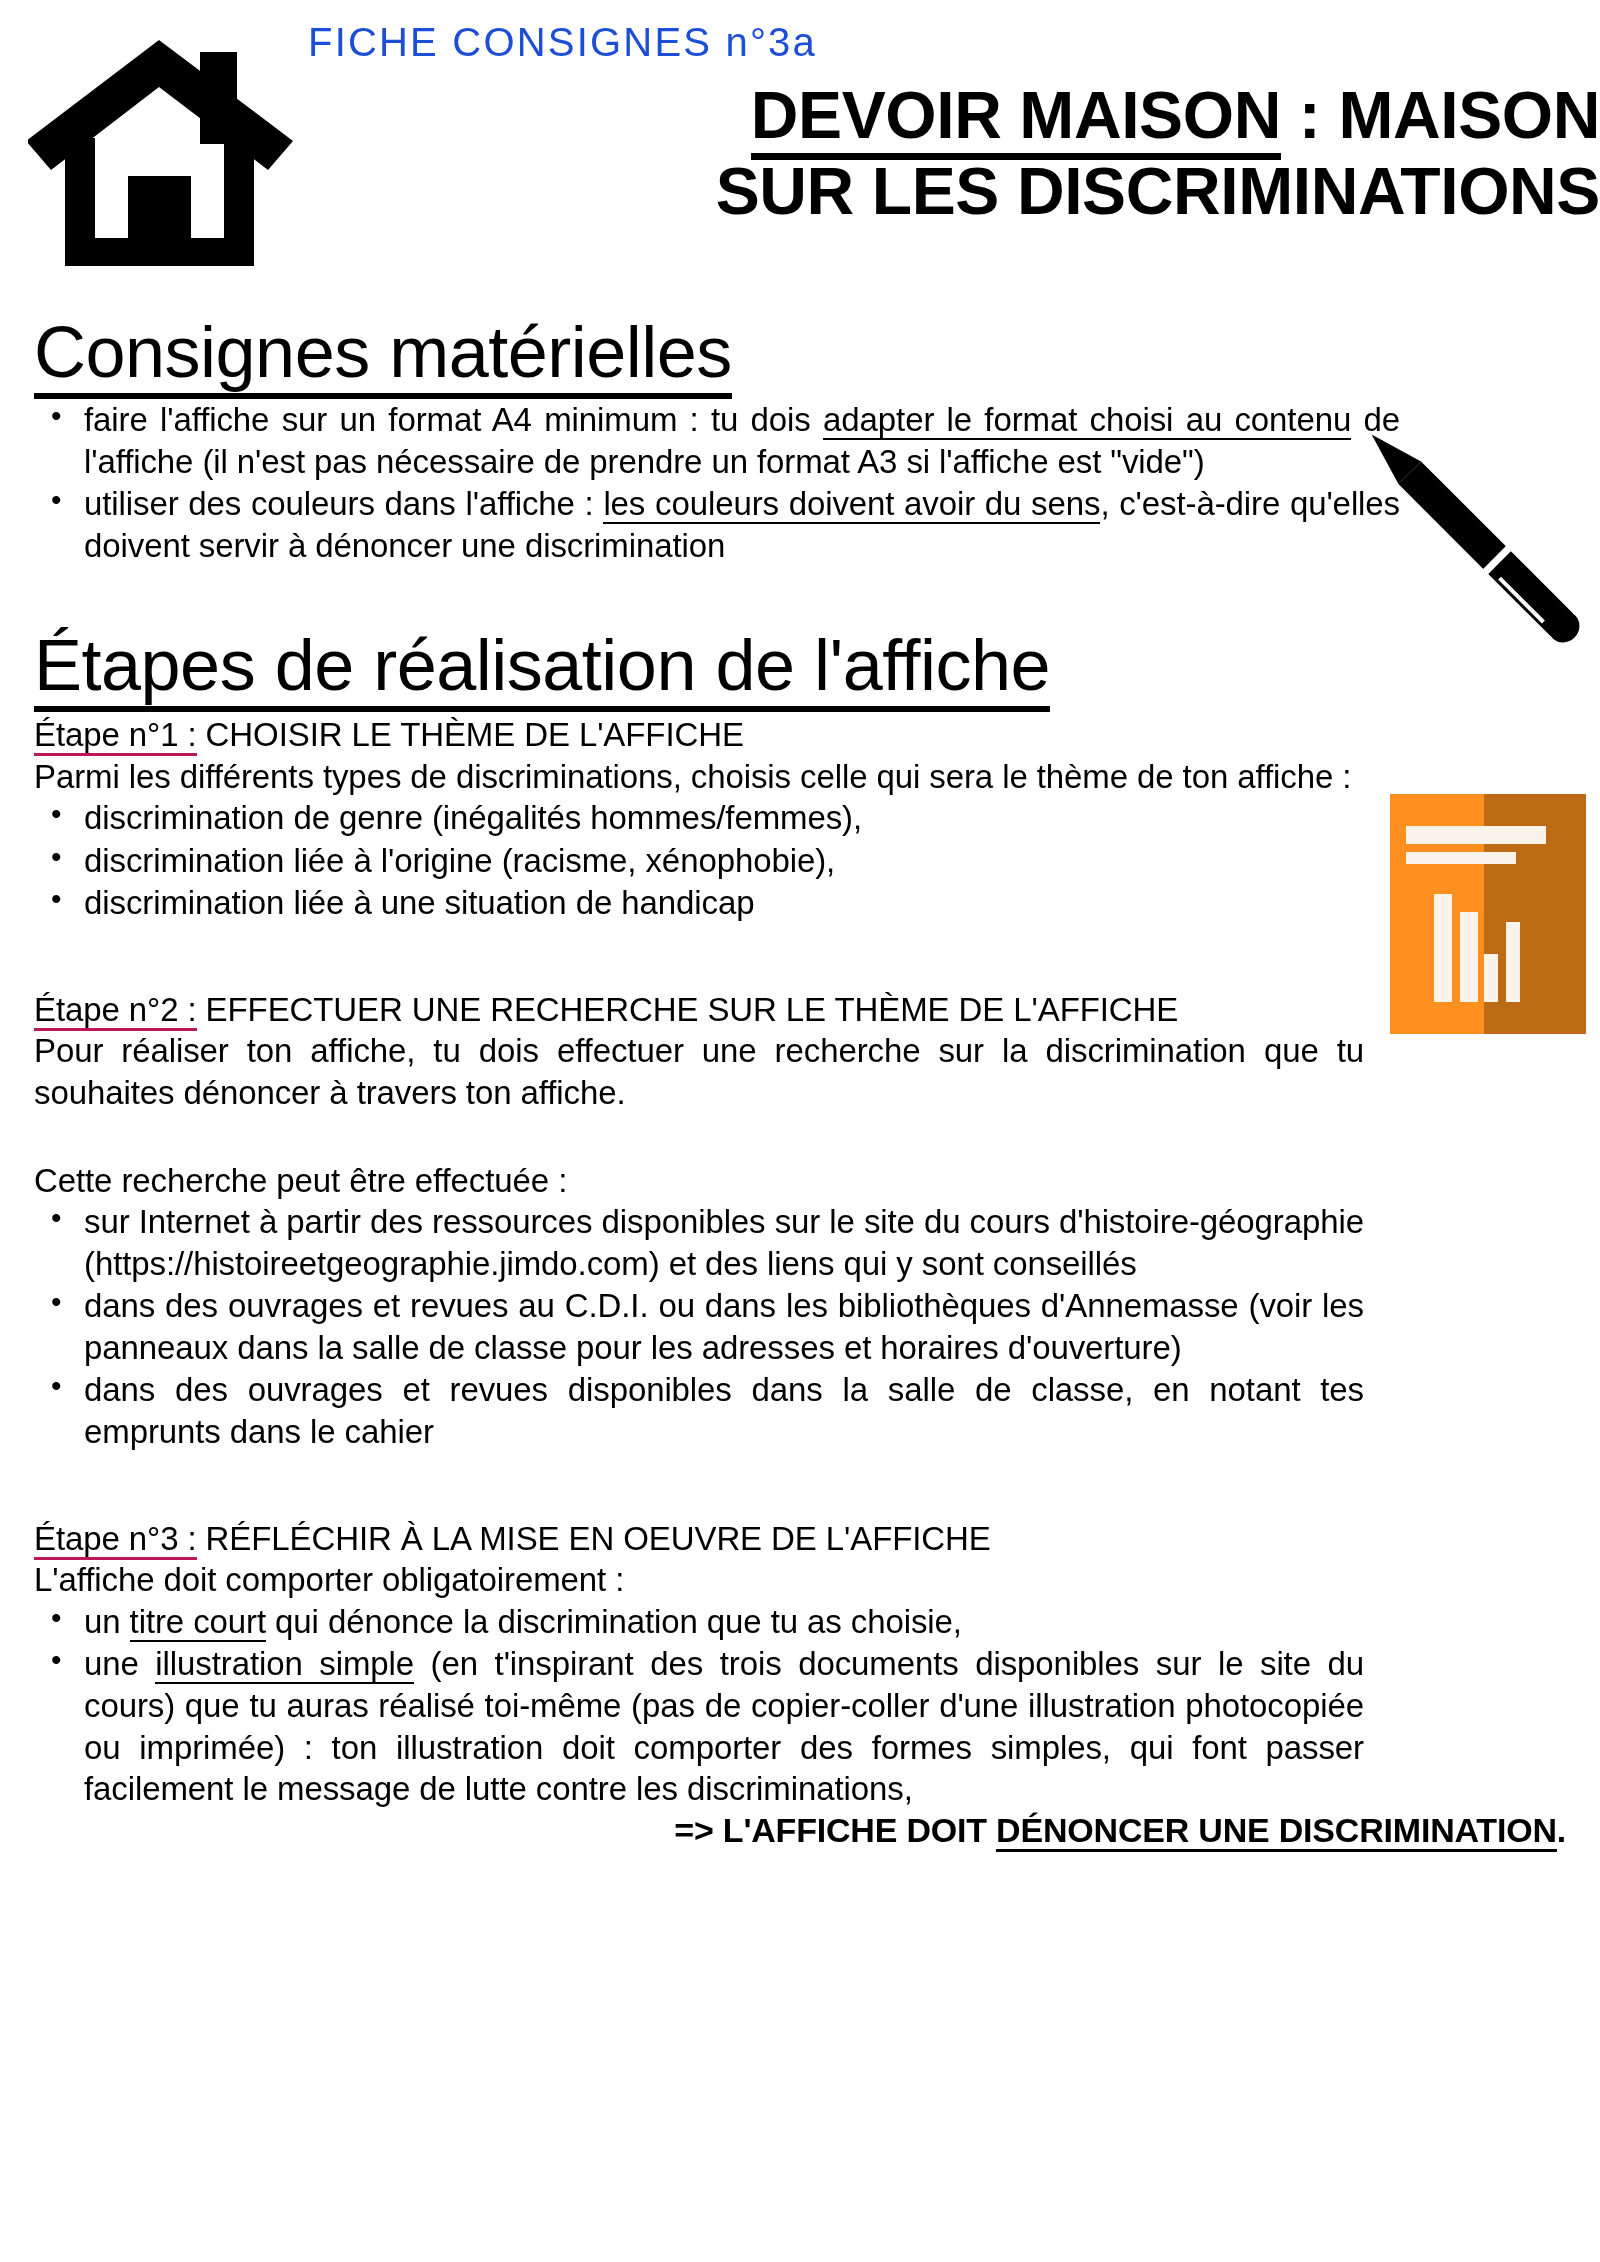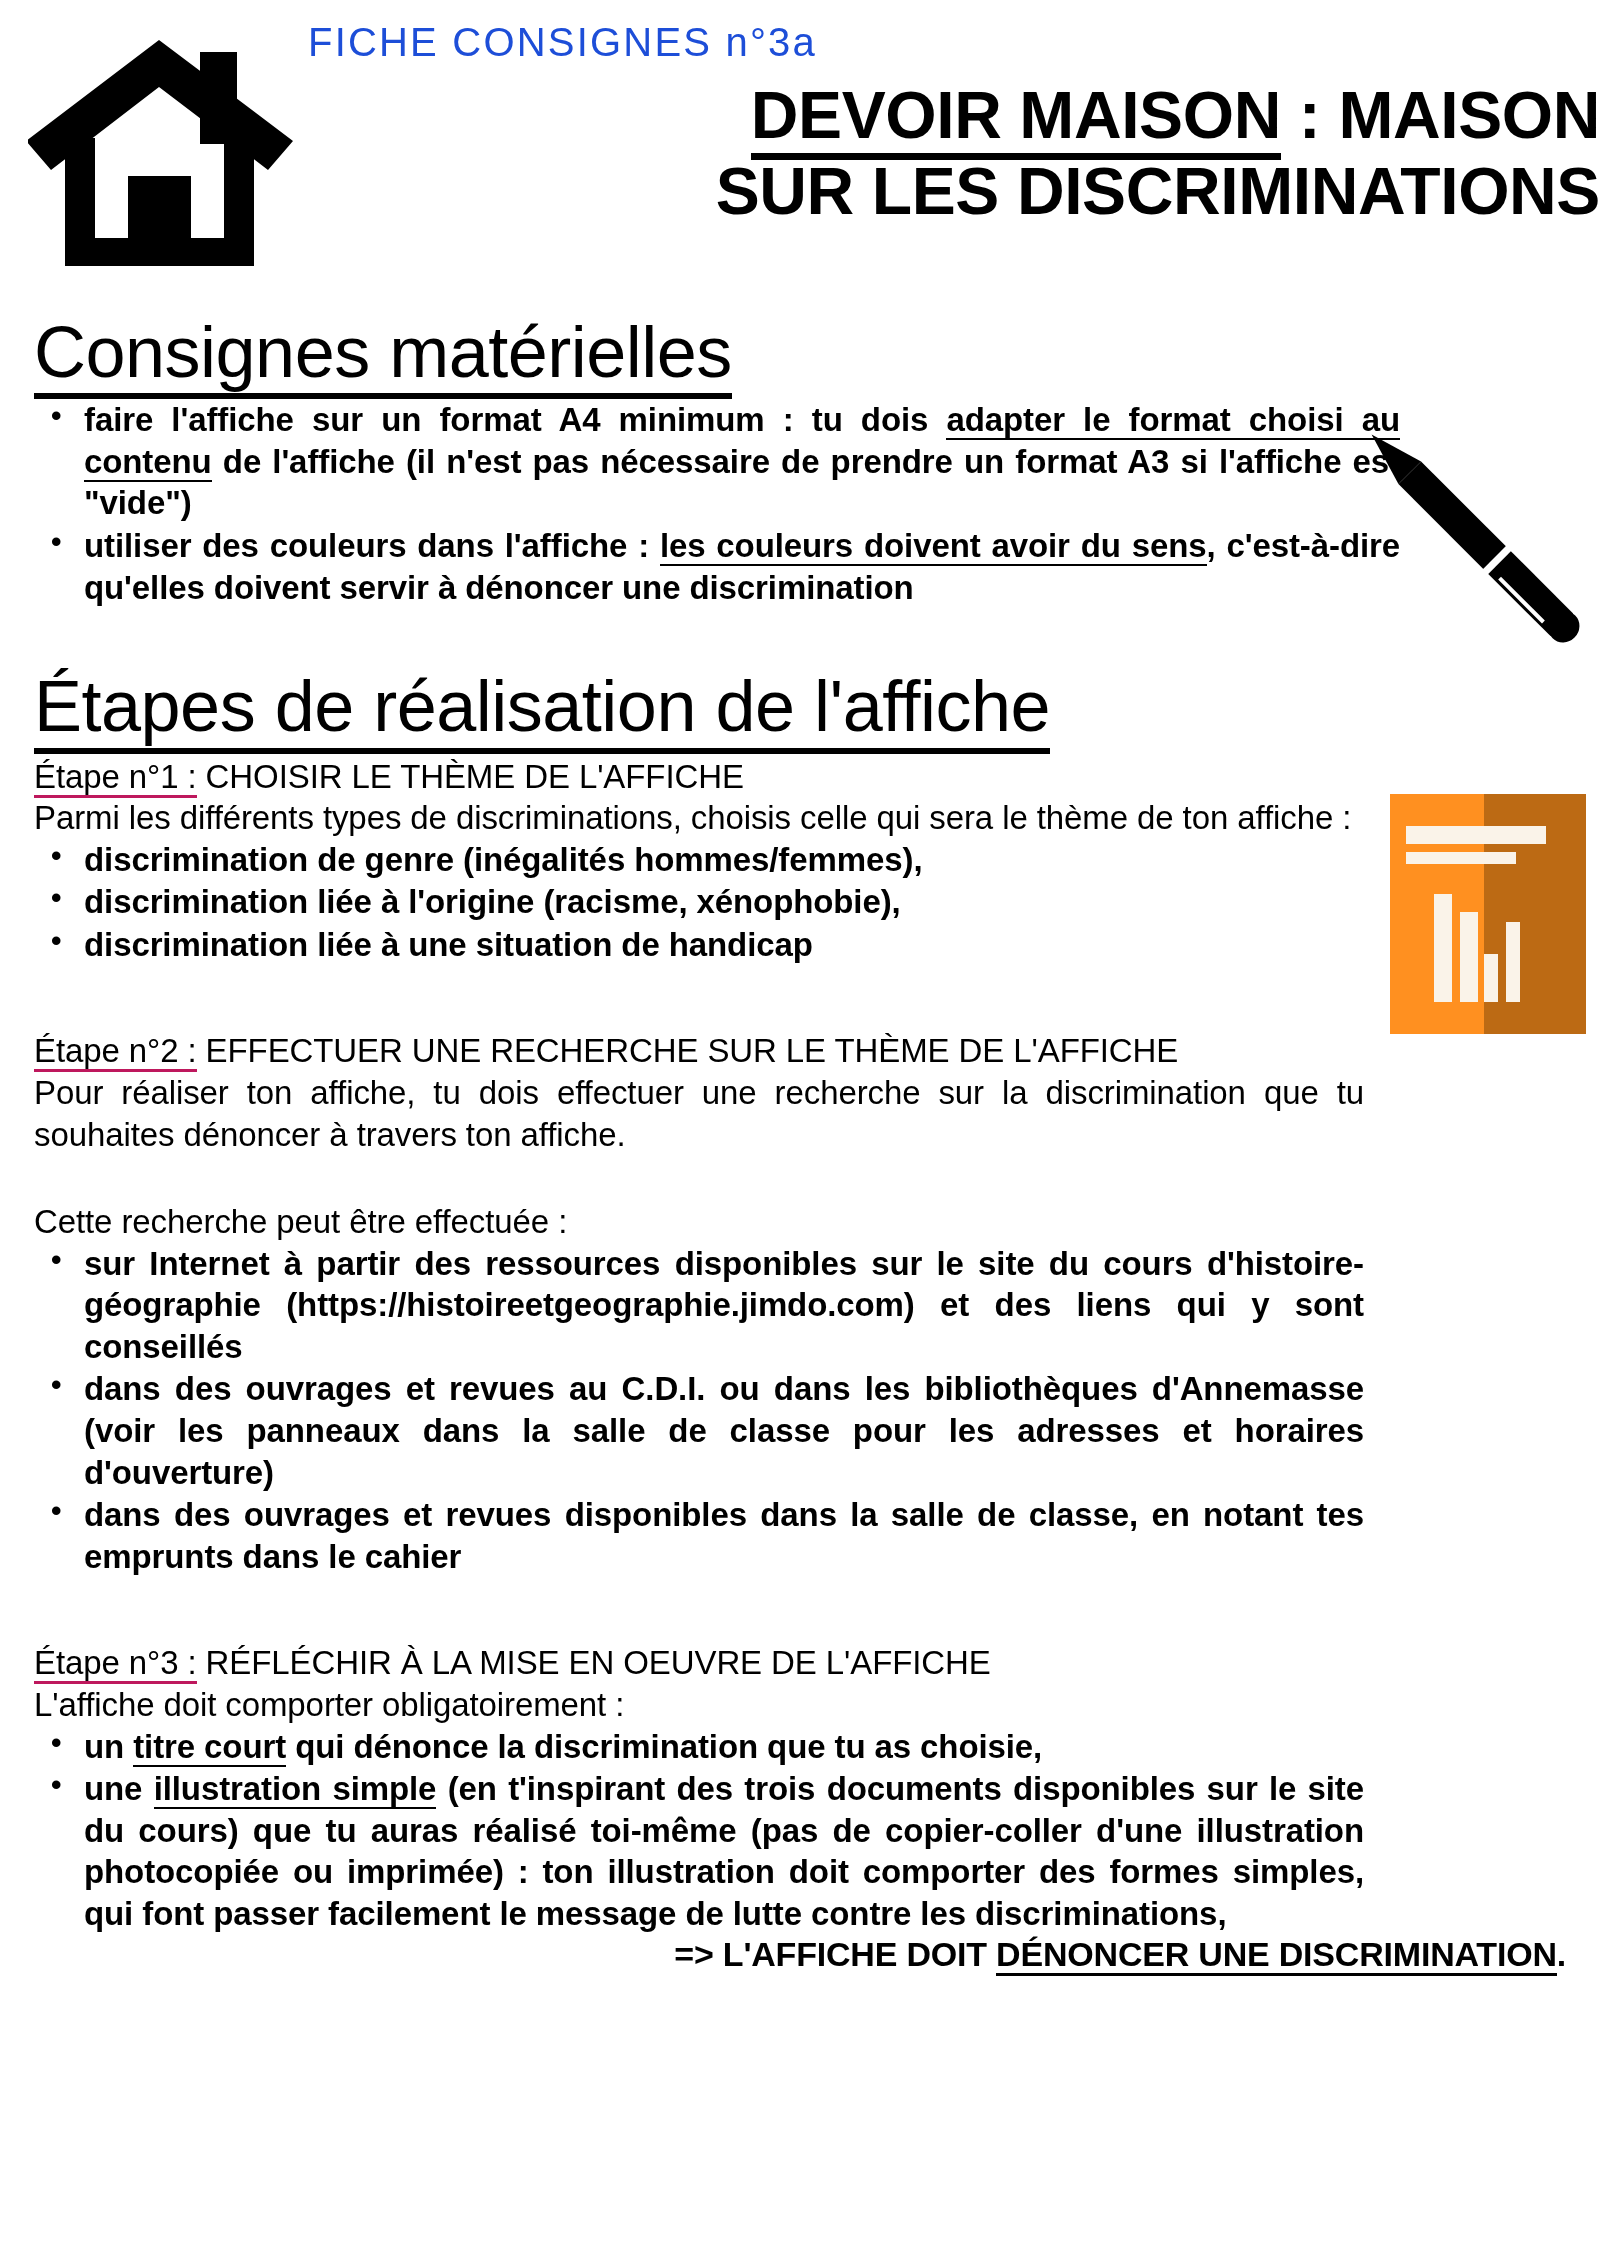--- a/index.html
+++ b/index.html
@@ -101,7 +101,6 @@
     list-style: none;
     margin: 0;
     padding: 0;
-    font-weight: bold;
   }
   ul.bullets > li {
     position: relative;

